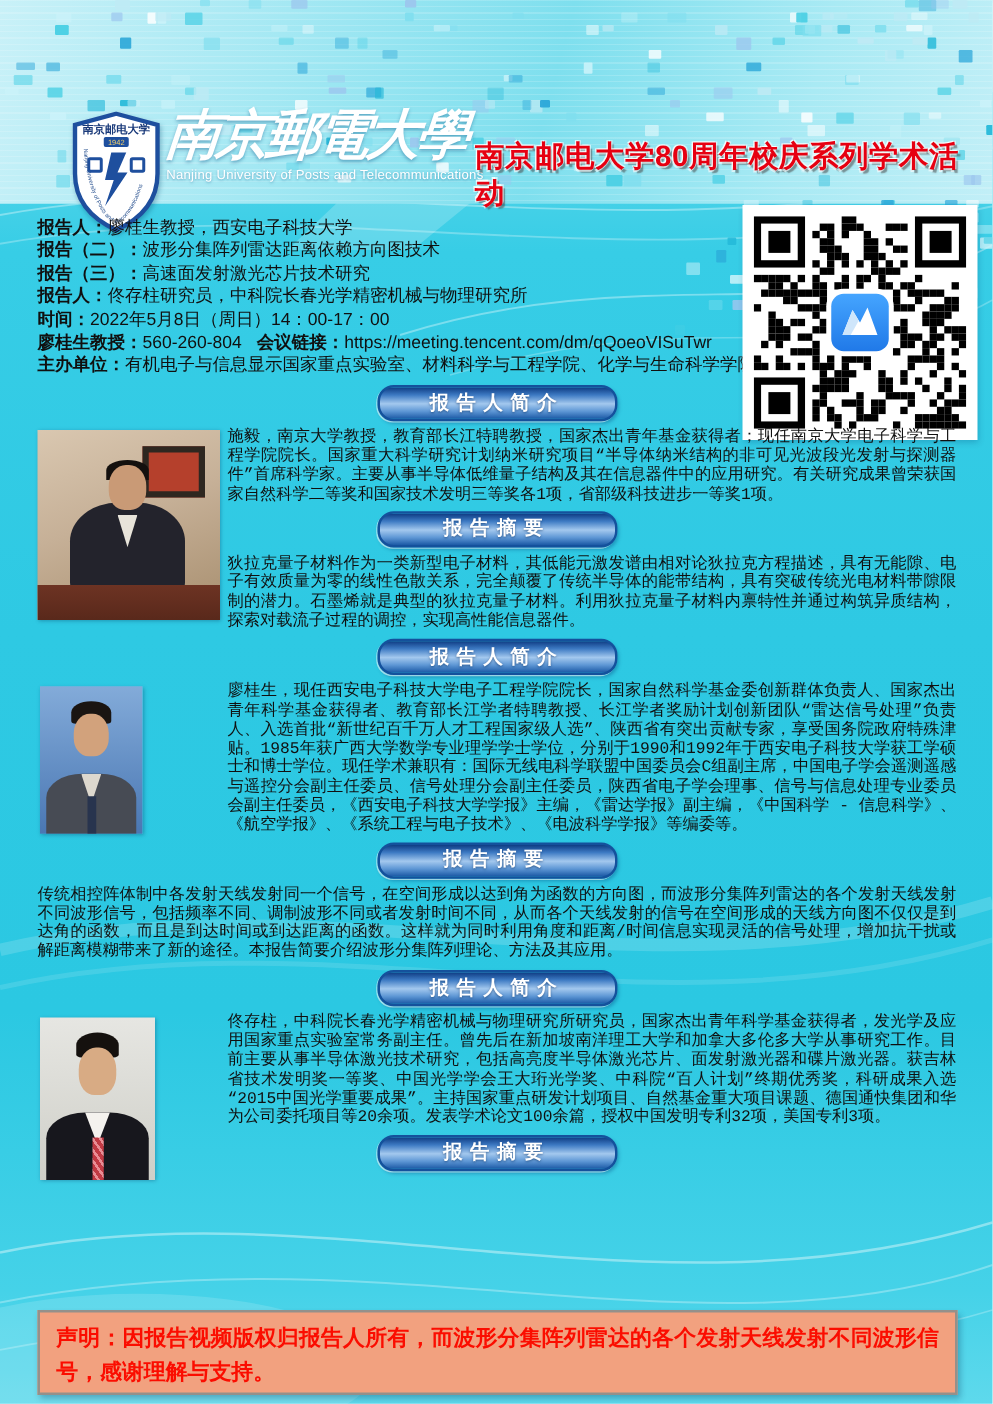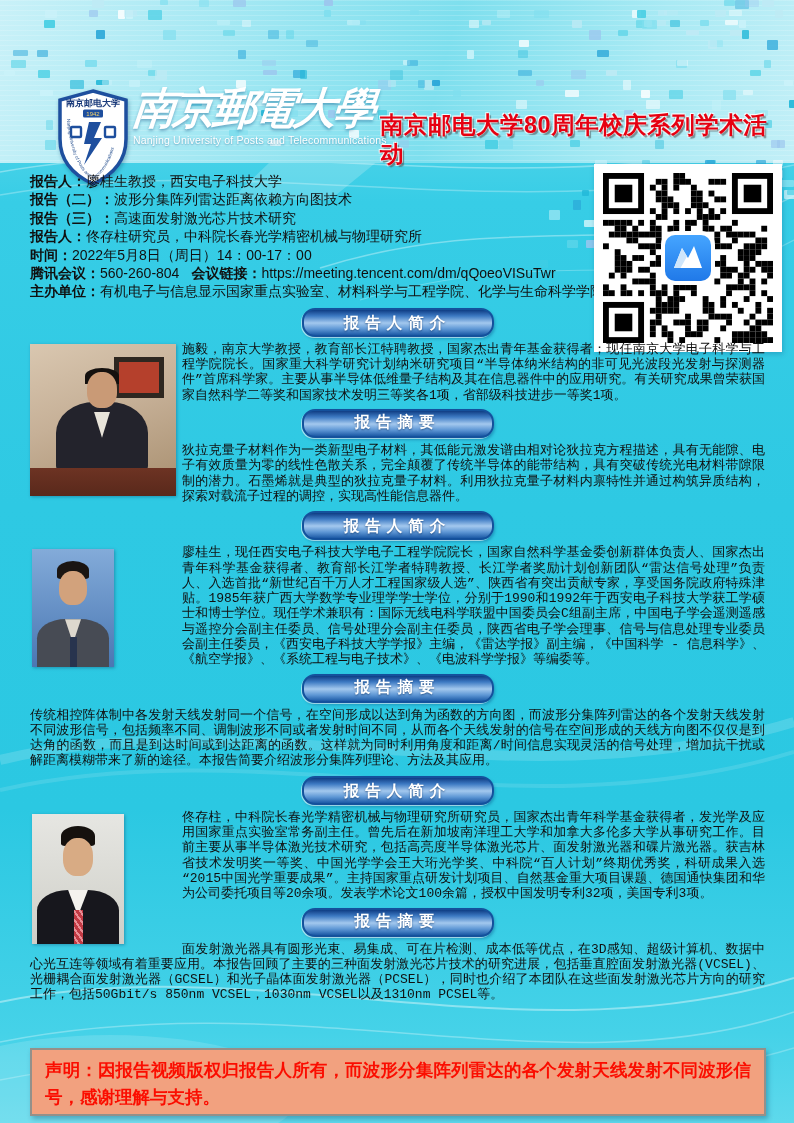--- a/index.html
+++ b/index.html
@@ -351,7 +351,7 @@
       <p class="info-line"><b class="lbl">报告（三）：</b><span class="val">高速面发射激光芯片技术研究</span></p>
       <p class="info-line"><b class="lbl">报告人：</b><span class="val">佟存柱研究员，中科院长春光学精密机械与物理研究所</span></p>
       <p class="info-line"><b class="lbl">时间：</b><span class="val">2022年5月8日（周日）14：00-17：00</span></p>
-      <p class="info-line"><b class="lbl">腾讯会议：</b><span class="val">560-260-804</span><b class="lbl ml">会议链接：</b><span class="val link">https://meeting.tencent.com/dm/qQoeoVISuTwr</span></p>
+      <p class="info-line"><b class="lbl">廖桂生教授：</b><span class="val">560-260-804</span><b class="lbl ml">会议链接：</b><span class="val link">https://meeting.tencent.com/dm/qQoeoVISuTwr</span></p>
       <p class="info-line"><b class="lbl">主办单位：</b><span class="val">有机电子与信息显示国家重点实验室、材料科学与工程学院、化学与生命科学学院</span></p>
     </div>
     <div class="qr">

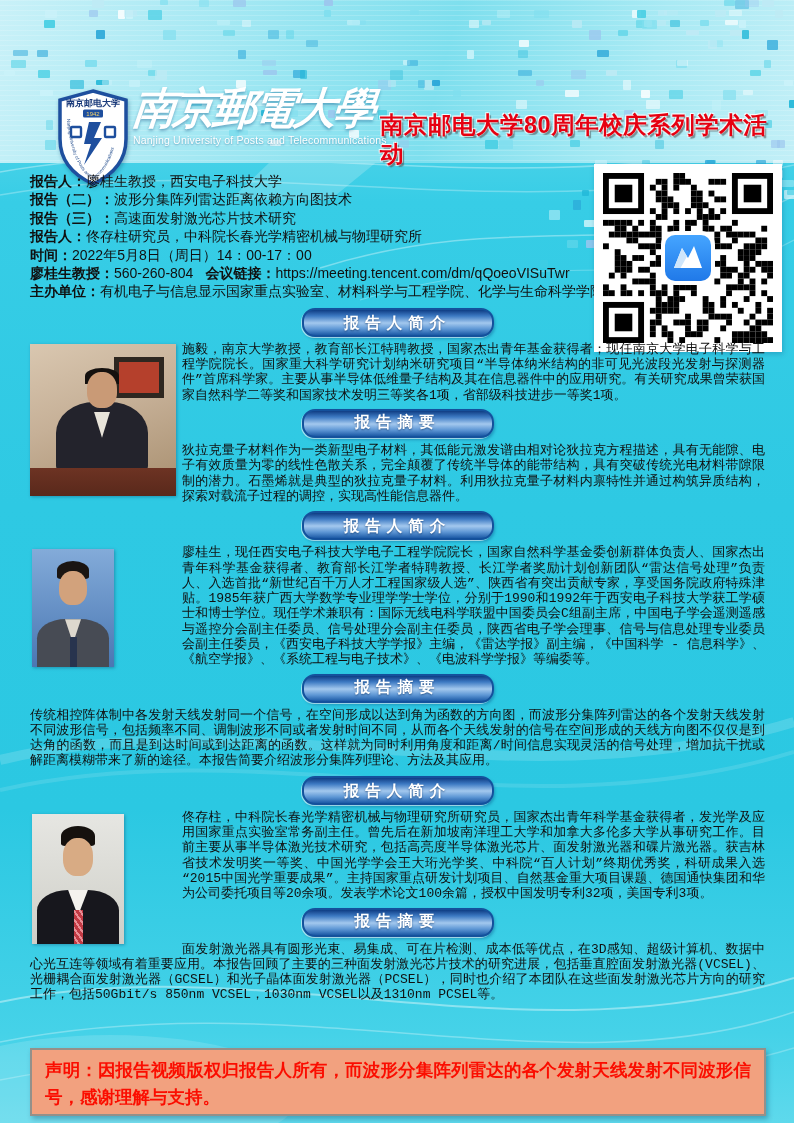--- a/index.html
+++ b/index.html
@@ -683,7 +683,6 @@
     </div>
     <p class="para intro">佟存柱，中科院长春光学精密机械与物理研究所研究员，国家杰出青年科学基金获得者，发光学及应用国家重点实验室常务副主任。曾先后在新加坡南洋理工大学和加拿大多伦多大学从事研究工作。目前主要从事半导体激光技术研究，包括高亮度半导体激光芯片、面发射激光器和碟片激光器。获吉林省技术发明奖一等奖、中国光学学会王大珩光学奖、中科院“百人计划”终期优秀奖，科研成果入选“2015中国光学重要成果”。主持国家重点研发计划项目、自然基金重大项目课题、德国通快集团和华为公司委托项目等20余项。发表学术论文100余篇，授权中国发明专利32项，美国专利3项。</p>
     <div class="sec-bar">报告摘要</div>
-    <p class="para abstract">面发射激光器具有圆形光束、易集成、可在片检测、成本低等优点，在3D感知、超级计算机、数据中心光互连等领域有着重要应用。本报告回顾了主要的三种面发射激光芯片技术的研究进展，包括垂直腔面发射激光器(VCSEL)、光栅耦合面发射激光器（GCSEL）和光子晶体面发射激光器（PCSEL），同时也介绍了本团队在这些面发射激光芯片方向的研究工作，包括50Gbit/s 850nm VCSEL，1030nm VCSEL以及1310nm PCSEL等。</p>
   </section>
 
 </main>

